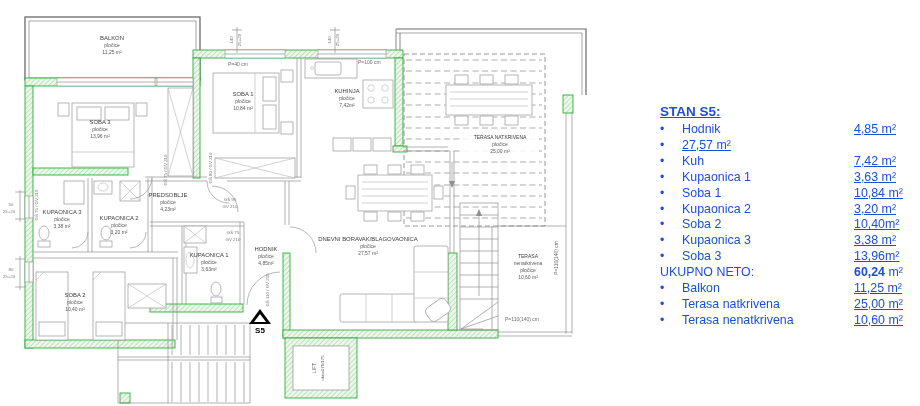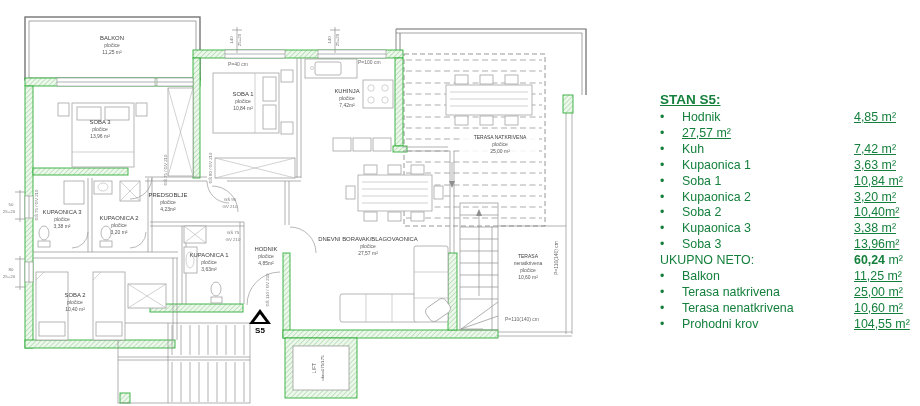--- a/index.html
+++ b/index.html
@@ -24,7 +24,7 @@
   .s5t{font-size:8px;font-weight:bold;fill:#000;text-anchor:middle;}
 
   
-  .legend{position:absolute;left:660px;top:92px;width:258px;color:#15803d;}
+  .legend{position:absolute;left:660px;top:104px;width:258px;color:#1d4ed8;}
   .legend-title{font-size:13.5px;font-weight:bold;text-decoration:underline;margin-bottom:3px;}
   .lrow{display:flex;font-size:12.4px;line-height:15.9px;}
   .lbullet{width:22px;flex:none;}

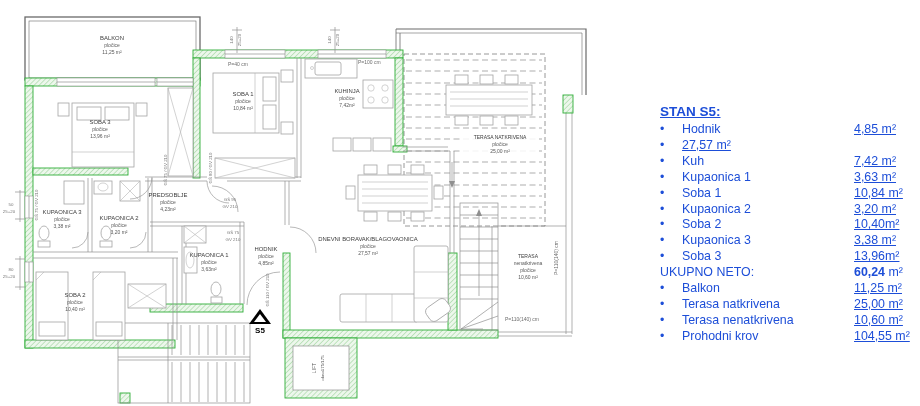--- a/index.html
+++ b/index.html
@@ -392,11 +392,6 @@
         <span class="llabel">Terasa nenatkrivena</span>
         <span class="lvalue">10,60 m²</span>
       </div>
-    <div class="lrow">
-        <span class="lbullet"></span>
-        <span class="llabel">Prohodni krov</span>
-        <span class="lvalue">104,55 m²</span>
-      </div>
   </div>
 
 </div>

